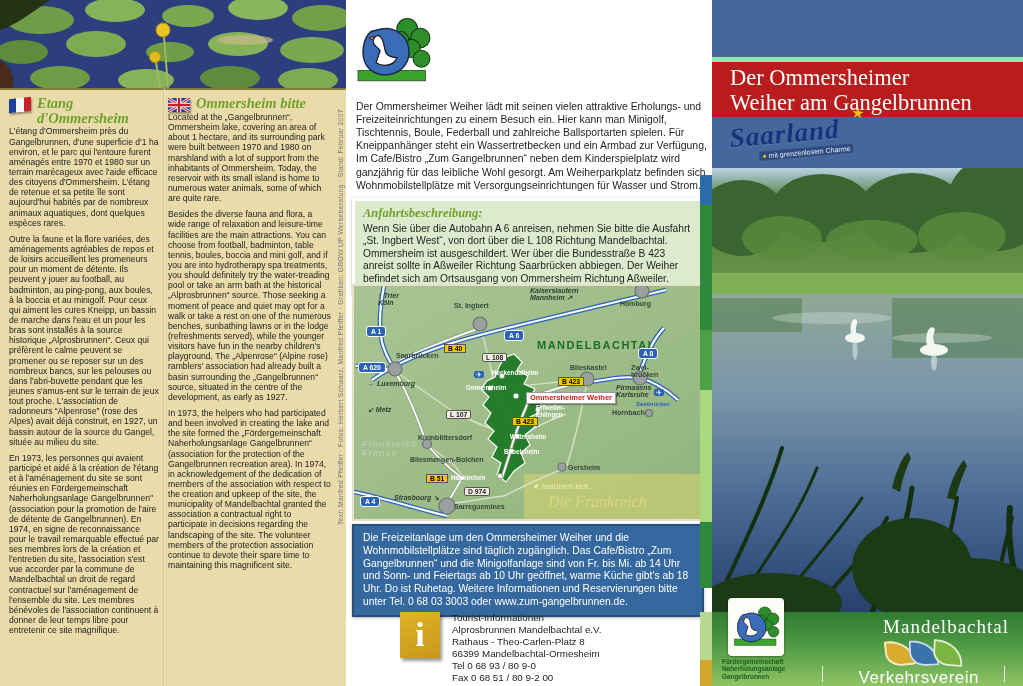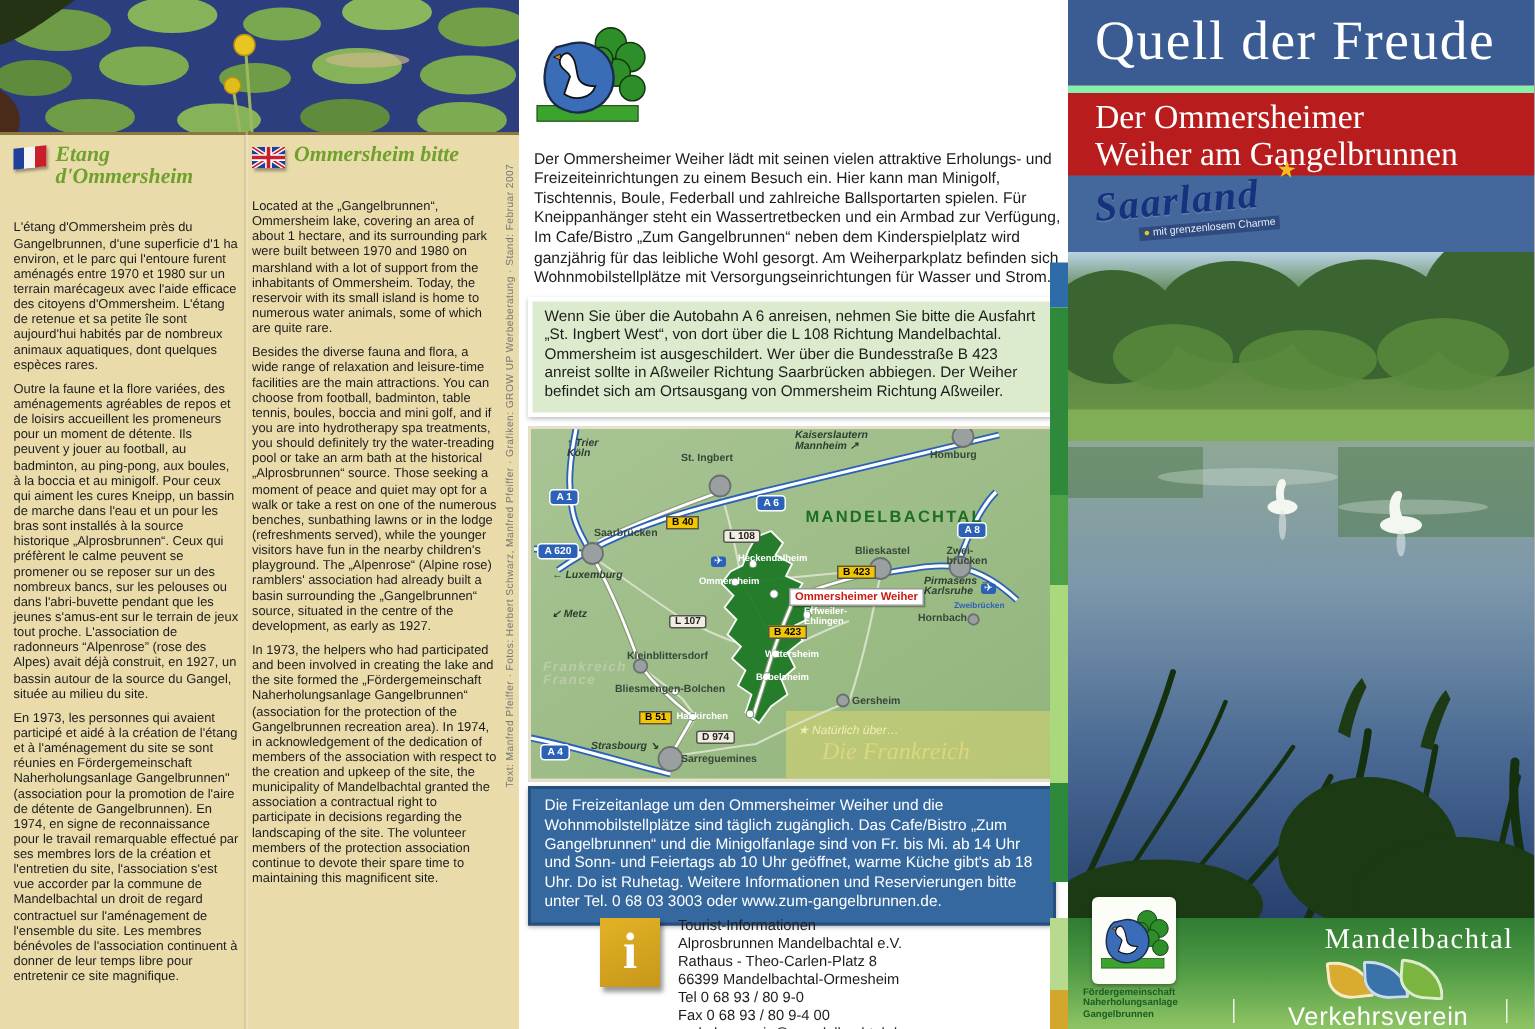--- a/index.html
+++ b/index.html
@@ -355,9 +355,6 @@
   <div class="strip" style="top:660px;height:26px;background:#d2a72b;"></div>
 
   <div class="right-panel">
-    <div class="rp-title">
-      <div class="t">Quell der Freude</div>
-    </div>
     <div class="rp-sub">
       <div class="t">Der Ommersheimer
 Weiher am Gangelbrunnen</div>

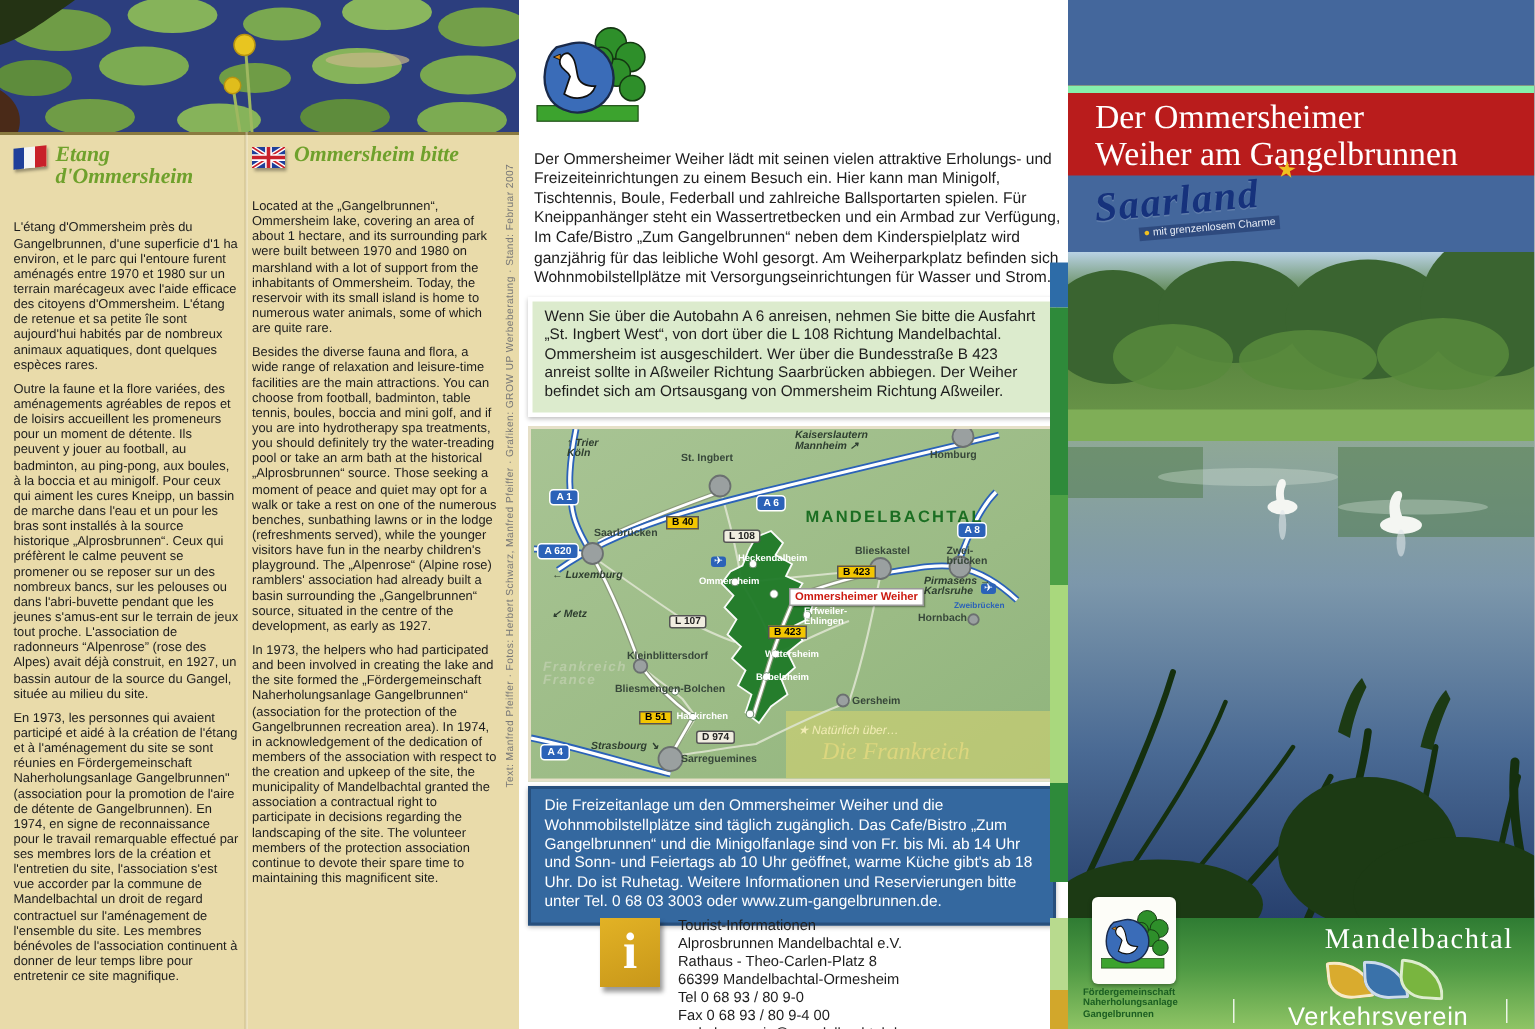--- a/index.html
+++ b/index.html
@@ -15,7 +15,7 @@
   .col-fr{left:9px;width:150px;}
   .col-en{left:168px;width:163px;}
   .col p{margin:0 0 6px 0;text-align:left;}
-  .col-head{display:flex;align-items:flex-start;margin-bottom:20px;}
+  .col-head{display:flex;align-items:flex-start;margin-bottom:0;}
   .script-head{font-family:"Liberation Serif",serif;font-style:italic;font-weight:bold;
         color:#6fa12c;font-size:14.5px;line-height:1.05;white-space:pre-line;}
   .flag-fr{width:22px;height:14px;flex:0 0 22px;margin:2px 6px 0 0;

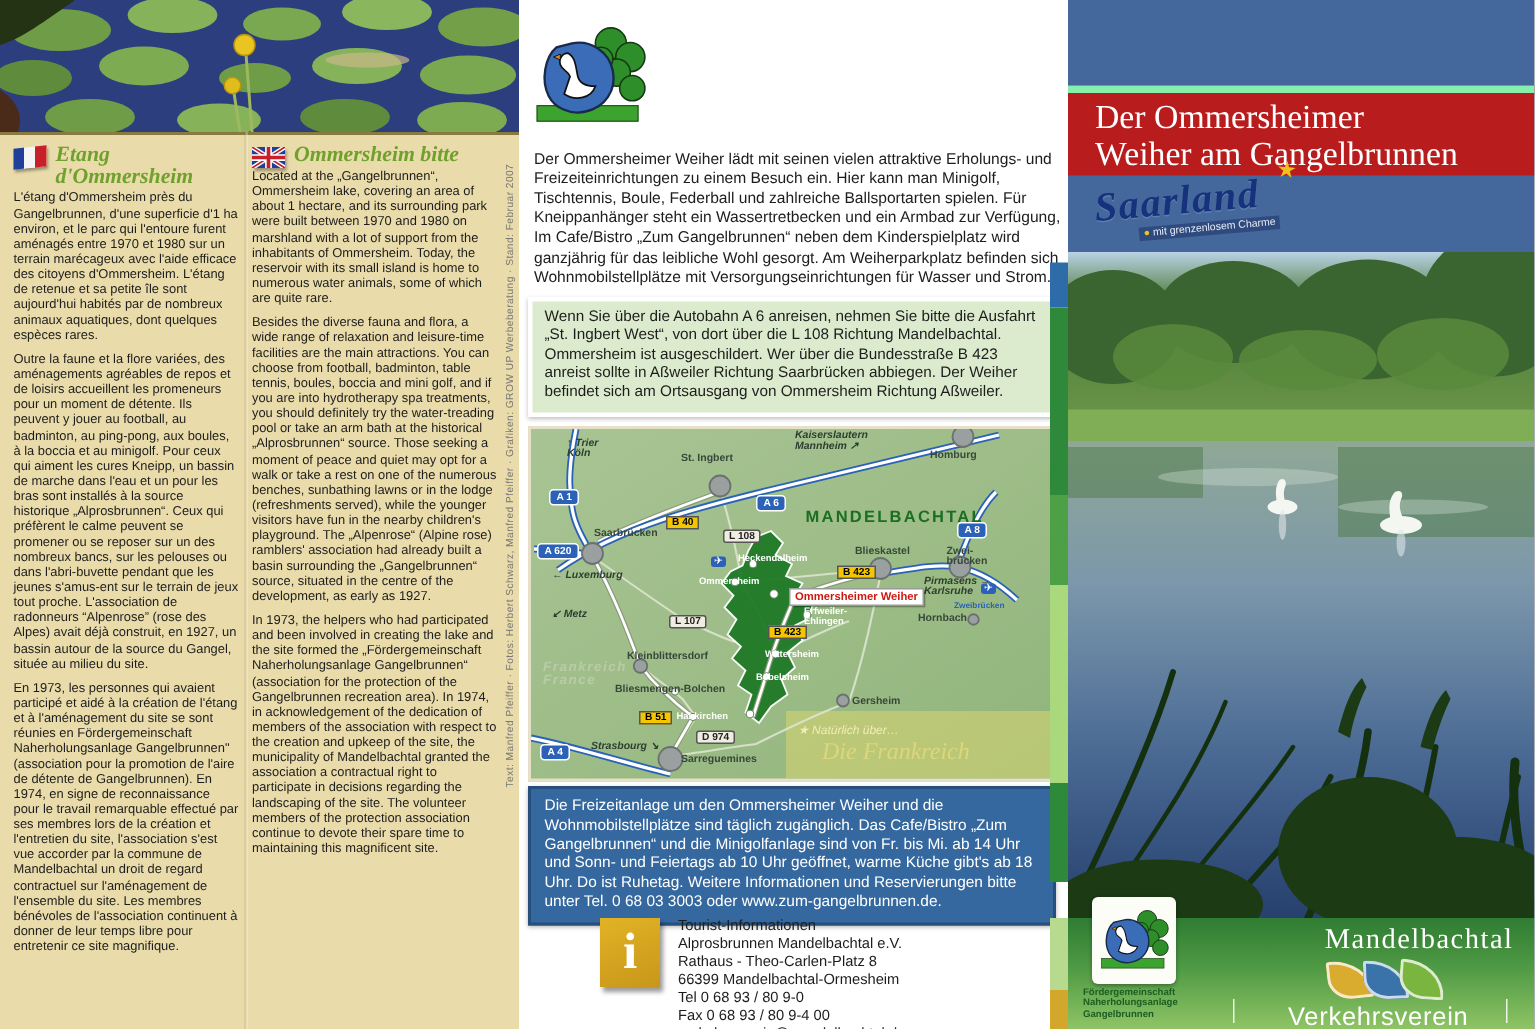--- a/index.html
+++ b/index.html
@@ -193,6 +193,7 @@
     <div class="mid-intro">Der Ommersheimer Weiher lädt mit seinen vielen attraktive Erholungs- und Freizeiteinrichtungen zu einem Besuch ein. Hier kann man Minigolf, Tischtennis, Boule, Federball und zahlreiche Ballsportarten spielen. Für Kneippanhänger steht ein Wassertretbecken und ein Armbad zur Verfügung, Im Cafe/Bistro „Zum Gangelbrunnen“ neben dem Kinderspielplatz wird ganzjährig für das leibliche Wohl gesorgt. Am Weiherparkplatz befinden sich Wohnmobilstellplätze mit Versorgungseinrichtungen für Wasser und Strom.</div>
 
     <div class="dir-box">
+      <h3>Anfahrtsbeschreibung:</h3>
       <div class="txt">Wenn Sie über die Autobahn A 6 anreisen, nehmen Sie bitte die Ausfahrt „St. Ingbert West“, von dort über die L 108 Richtung Mandelbachtal. Ommersheim ist ausgeschildert. Wer über die Bundesstraße B 423 anreist sollte in Aßweiler Richtung Saarbrücken abbiegen. Der Weiher befindet sich am Ortsausgang von Ommersheim Richtung Aßweiler.</div>
     </div>
 

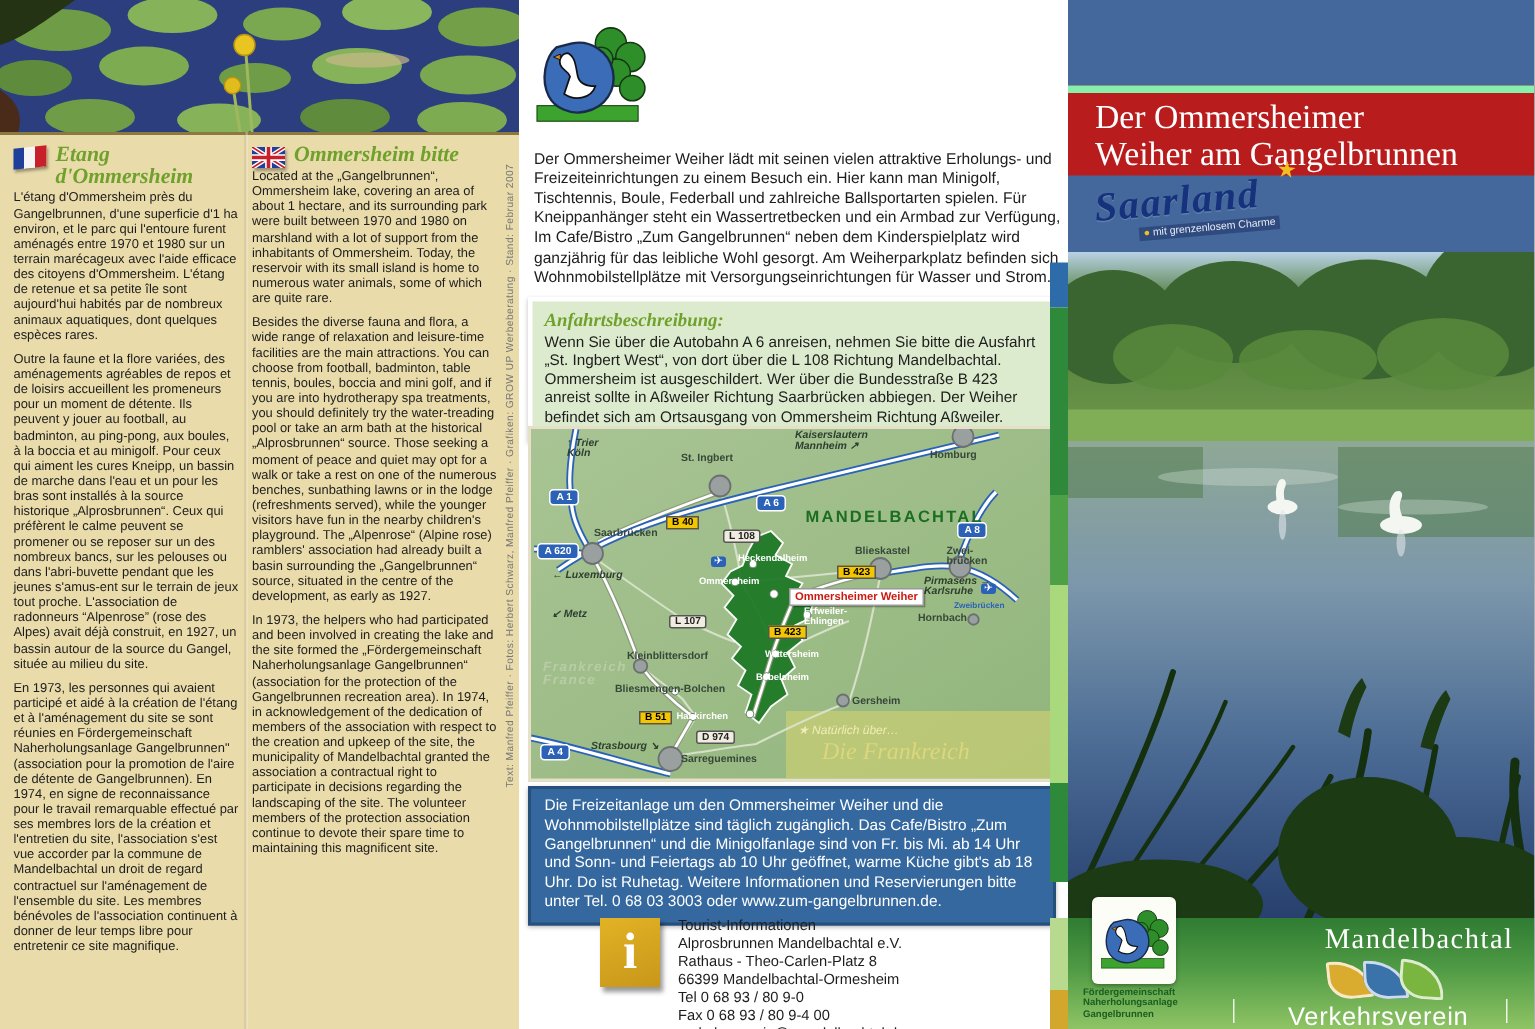--- a/index.html
+++ b/index.html
@@ -327,7 +327,7 @@
         <span class="maplabel ml-badge-a" style="left: 6px; top: 210px;">A 4</span>
         <span class="maplabel ml-dir" style="left: 40px; top: 208px;">Strasbourg ↘</span>
         <span class="maplabel ml-town" style="left: 100px; top: 217px;">Sarreguemines</span>
-        <span class="maplabel ml-wm1" style="left: 178px; top: 197px;">★ Natürlich über…</span>
+        <span class="maplabel ml-wm1" style="left: 178px; top: 197px;">★ Natürlich lädt…</span>
         <span class="maplabel ml-wm2" style="left: 194px; top: 208px;">Die Frankreich</span>
       </div>
 

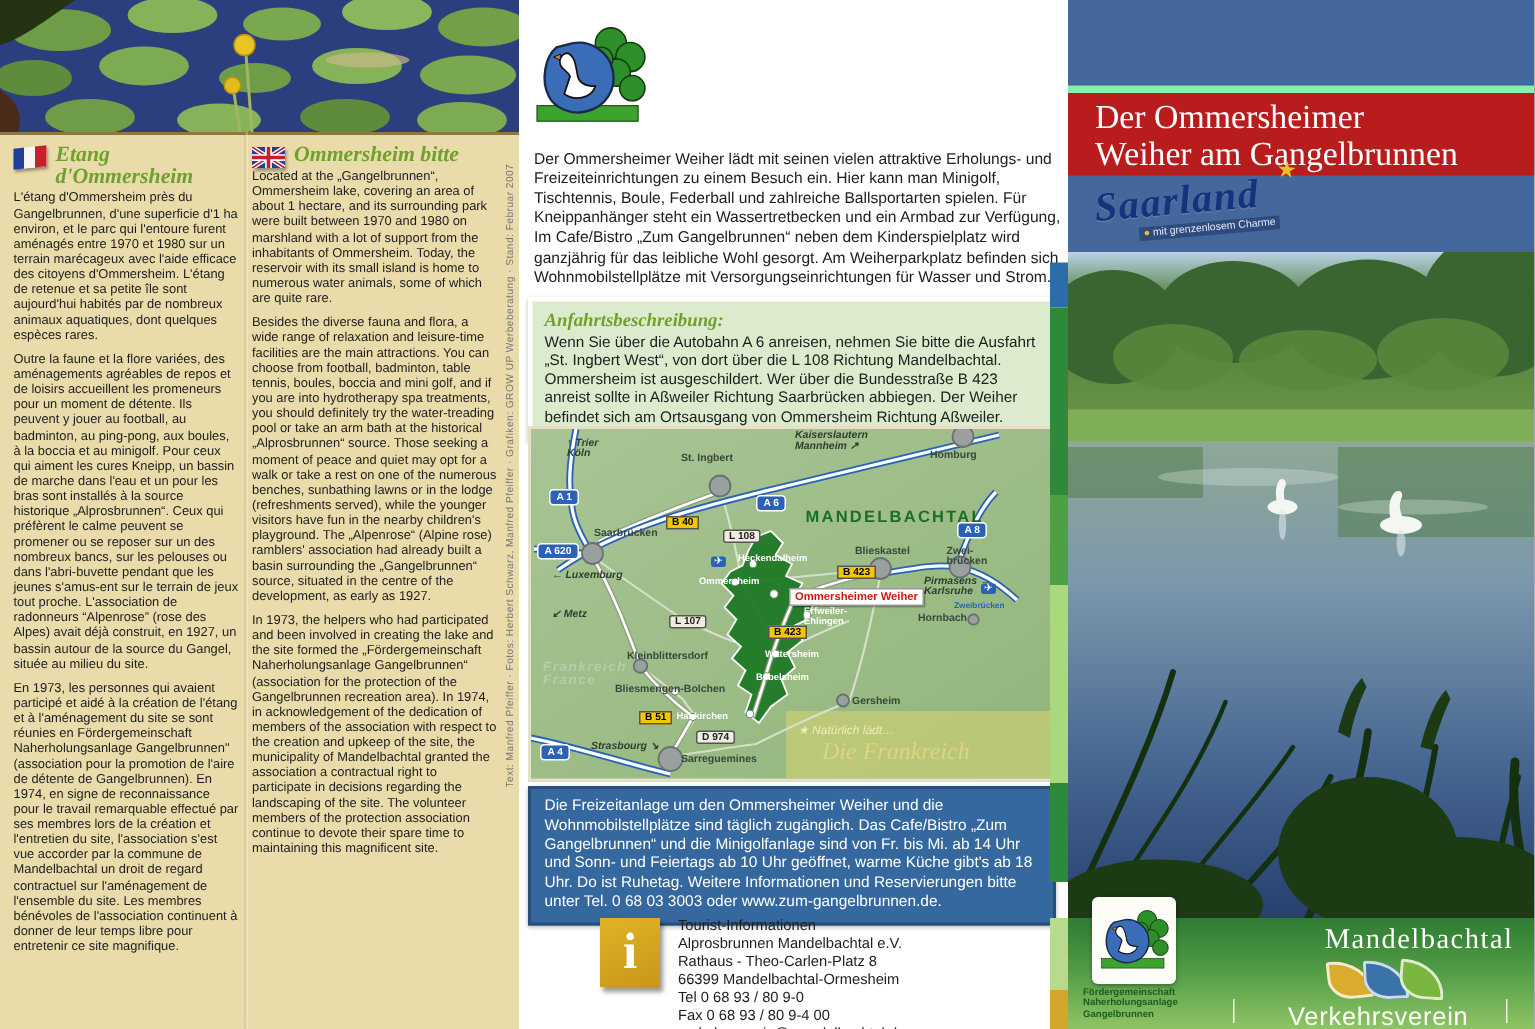--- a/index.html
+++ b/index.html
@@ -341,7 +341,7 @@
           <div>Rathaus - Theo-Carlen-Platz 8</div>
           <div>66399 Mandelbachtal-Ormesheim</div>
           <div>Tel    0 68 93 / 80 9-0</div>
-          <div>Fax   0 68 93 / 80 9-4 00</div>
+          <div>Fax   0 68 51 / 80 9-2 00</div>
           <div>verkehrsverein@mandelbachtal.de</div>
         </div>
     </div>

